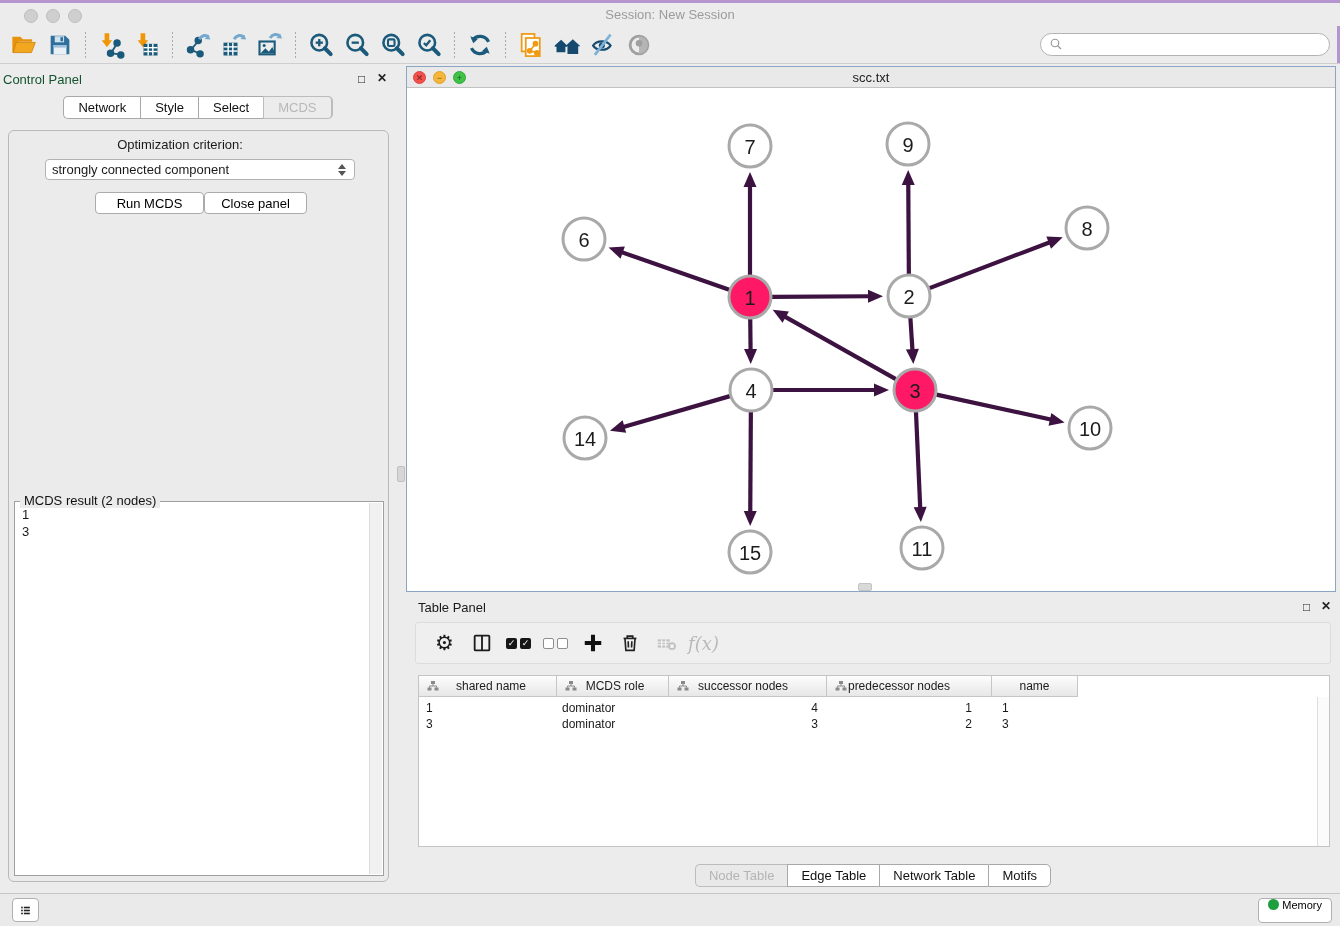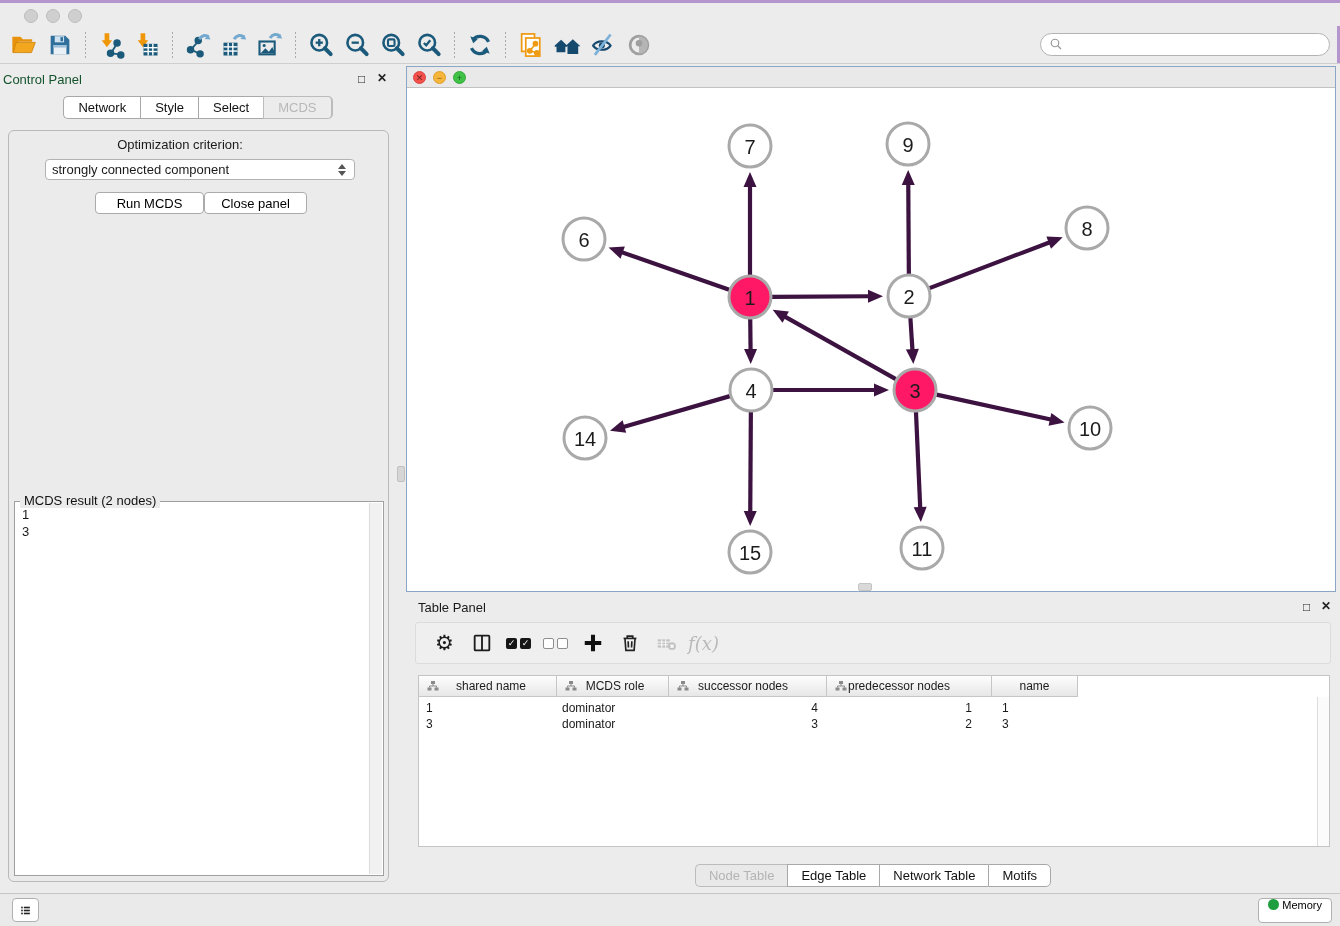--- a/index.html
+++ b/index.html
@@ -147,6 +147,7 @@
   <span class="tl-dot" style="left:24px"></span>
   <span class="tl-dot" style="left:46px"></span>
   <span class="tl-dot" style="left:68px"></span>
+  <div class="title">Session: New Session</div>
 </div>
 
 <div class="abs toolbar">

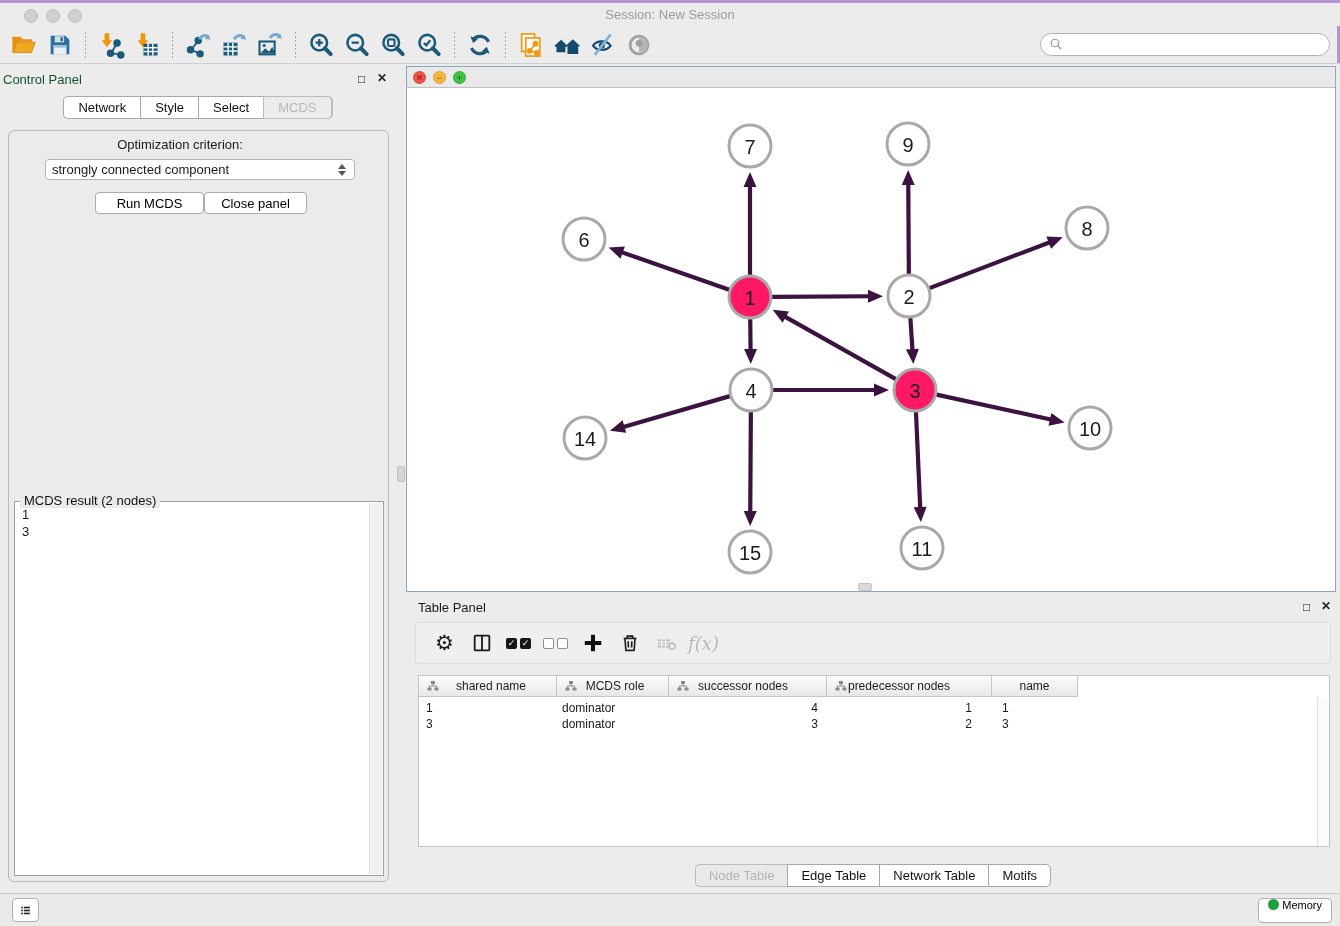--- a/index.html
+++ b/index.html
@@ -347,6 +347,7 @@
     <span class="tl2 red" style="left:6px">✕</span>
     <span class="tl2 yel" style="left:26px">−</span>
     <span class="tl2 grn" style="left:46px">+</span>
+    <div class="net-title">scc.txt</div>
   </div>
   <svg id="graph-svg" class="net-canvas" width="928" height="503" viewBox="0 0 928 503">
       <g>

